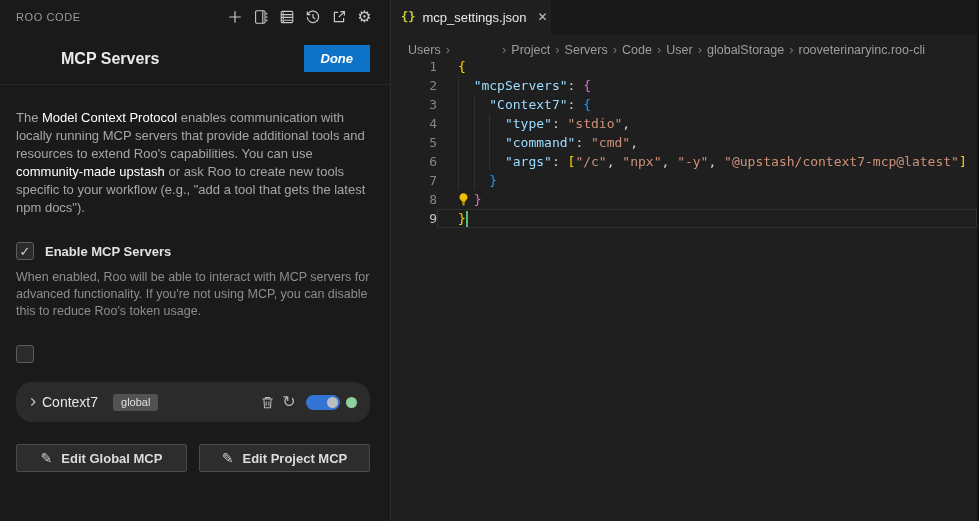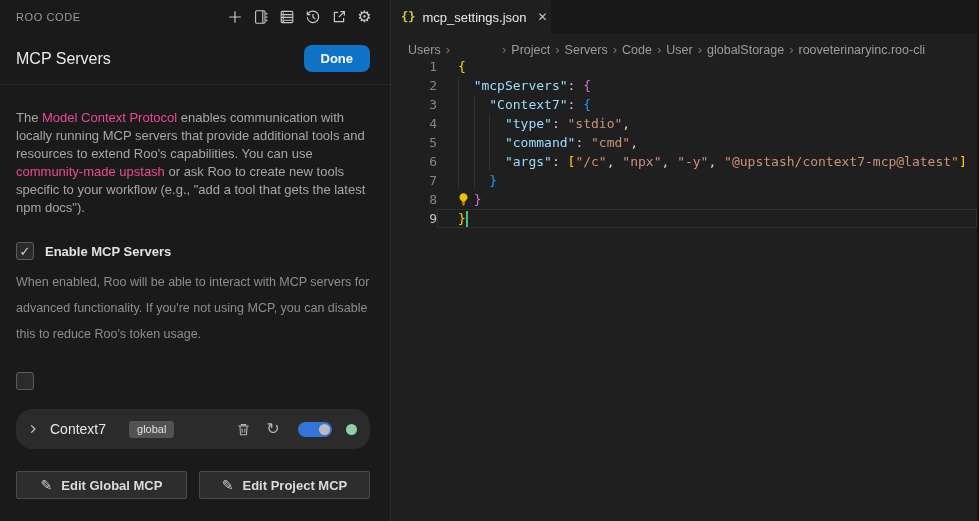--- a/index.html
+++ b/index.html
@@ -16,7 +16,7 @@
   .tbtn svg { width:16px; height:16px; }
   .tbtn .uni { font-size:16px; line-height:1; }
   .side-row2 { display:flex; align-items:center; justify-content:space-between; padding:12px 20px 12px 16px; }
-  .page-title { font-size:16px; font-weight:normal; color:#eaeaea; }
+  .page-title { font-size:16px; font-weight:bold; color:#eaeaea;margin-left:45px; }
   .done-btn { background:#0e72c7; color:#ffffff; font-size:13px; font-weight:bold; border:none; border-radius:8px; padding:6px 17px; cursor:pointer; font-family:inherit; }
   .side-divider { height:1px; background:#262626; flex:none; }
   .side-content { padding:24px 20px 0 16px; flex:1; }

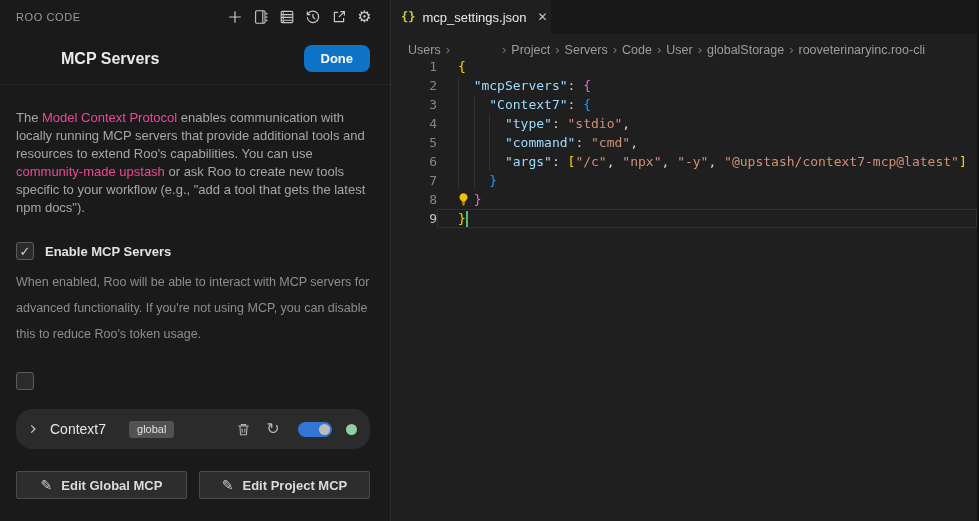--- a/index.html
+++ b/index.html
@@ -17,7 +17,7 @@
   .tbtn .uni { font-size:16px; line-height:1; }
   .side-row2 { display:flex; align-items:center; justify-content:space-between; padding:12px 20px 12px 16px; }
   .page-title { font-size:16px; font-weight:bold; color:#eaeaea;margin-left:45px; }
-  .done-btn { background:#0e72c7; color:#ffffff; font-size:13px; font-weight:bold; border:none; border-radius:8px; padding:6px 17px; cursor:pointer; font-family:inherit; }
+  .done-btn { background:#0e72c7; color:#ffffff; font-size:13px; font-weight:bold; border:none; border-radius:0; padding:6px 17px; cursor:pointer; font-family:inherit;font-style:italic; }
   .side-divider { height:1px; background:#262626; flex:none; }
   .side-content { padding:24px 20px 0 16px; flex:1; }
   .intro { font-size:13px; line-height:18px; color:#a6a6a6; }

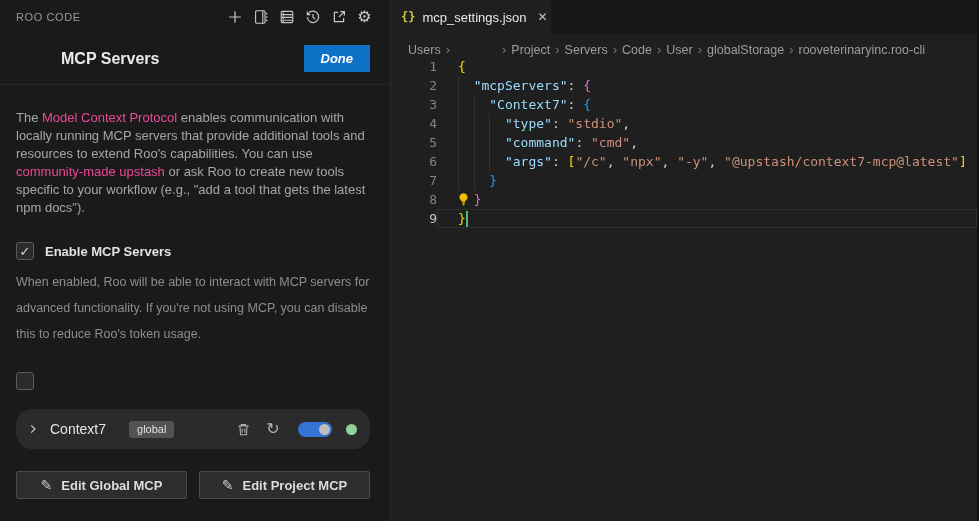--- a/index.html
+++ b/index.html
@@ -21,7 +21,7 @@
   .side-divider { height:1px; background:#262626; flex:none; }
   .side-content { padding:24px 20px 0 16px; flex:1; }
   .intro { font-size:13px; line-height:18px; color:#a6a6a6; }
-  .intro a { color:#ec4899; text-decoration:none; cursor:pointer; }
+  .intro a { color:#ffffff; text-decoration:none; cursor:pointer; }
   .opt-section { margin-top:25px; }
   .opt-row { display:flex; align-items:center; gap:11px; }
   .checkbox { width:18px; height:18px; border:1px solid #5c5c5c; border-radius:3px; background:#2b2b2b; display:flex; align-items:center; justify-content:center; cursor:pointer; flex:none; }

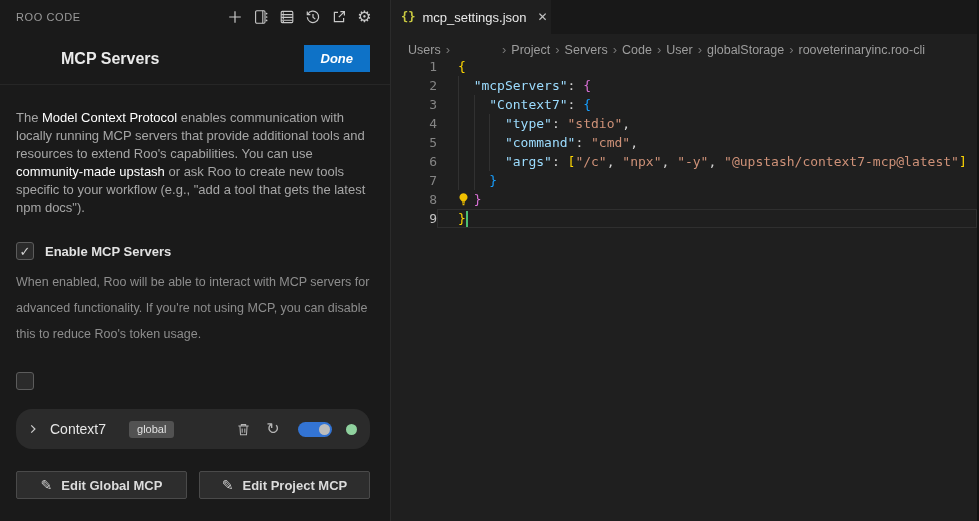--- a/index.html
+++ b/index.html
@@ -28,7 +28,7 @@
   .checkbox .check { color:#d2d2d2; font-size:13px; line-height:1; }
   .checkbox:not(.checked) .check { visibility:hidden; }
   .opt-label { font-size:13px; font-weight:bold; color:#e2e2e2; }
-  .opt-desc { margin-top:9px; font-size:12.5px; line-height:26px; color:#8d8d8d; }
+  .opt-desc { margin-top:9px; font-size:12.5px; line-height:17px; color:#8d8d8d; }
   .server-card { margin-top:19px; height:40px; background:#2b2b2b; border-radius:16px; display:flex; align-items:center; padding:0 13px 0 10px; gap:8px; }
   .chev { color:#cccccc; display:flex; cursor:pointer; }
   .chev svg { width:14px; height:14px; }

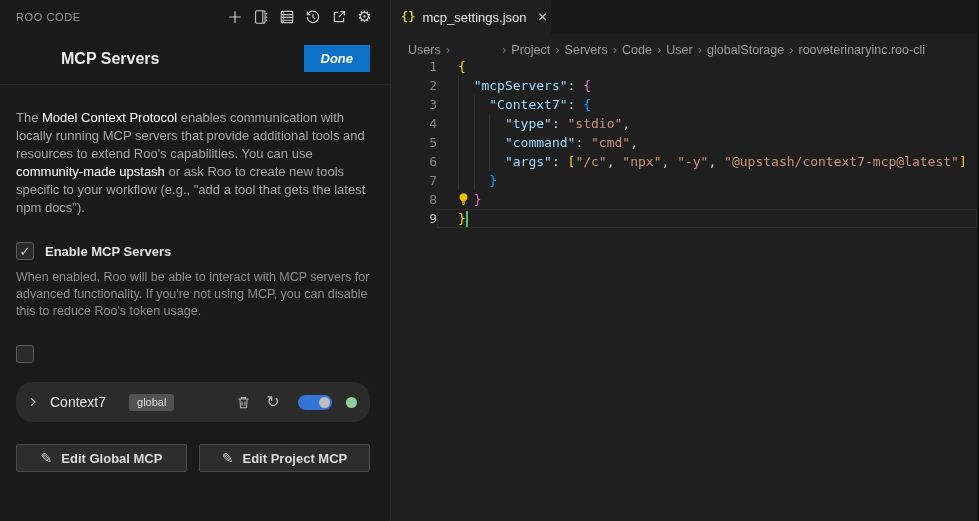--- a/index.html
+++ b/index.html
@@ -29,7 +29,7 @@
   .checkbox:not(.checked) .check { visibility:hidden; }
   .opt-label { font-size:13px; font-weight:bold; color:#e2e2e2; }
   .opt-desc { margin-top:9px; font-size:12.5px; line-height:17px; color:#8d8d8d; }
-  .server-card { margin-top:19px; height:40px; background:#2b2b2b; border-radius:16px; display:flex; align-items:center; padding:0 13px 0 10px; gap:8px; }
+  .server-card { margin-top:19px; height:40px; background:#2b2b2b; border-radius:16px; display:flex; align-items:center; padding:0 13px 0 10px; gap:0; }
   .chev { color:#cccccc; display:flex; cursor:pointer; }
   .chev svg { width:14px; height:14px; }
   .server-name { font-size:14px; color:#e6e6e6; margin-left:2px; }

